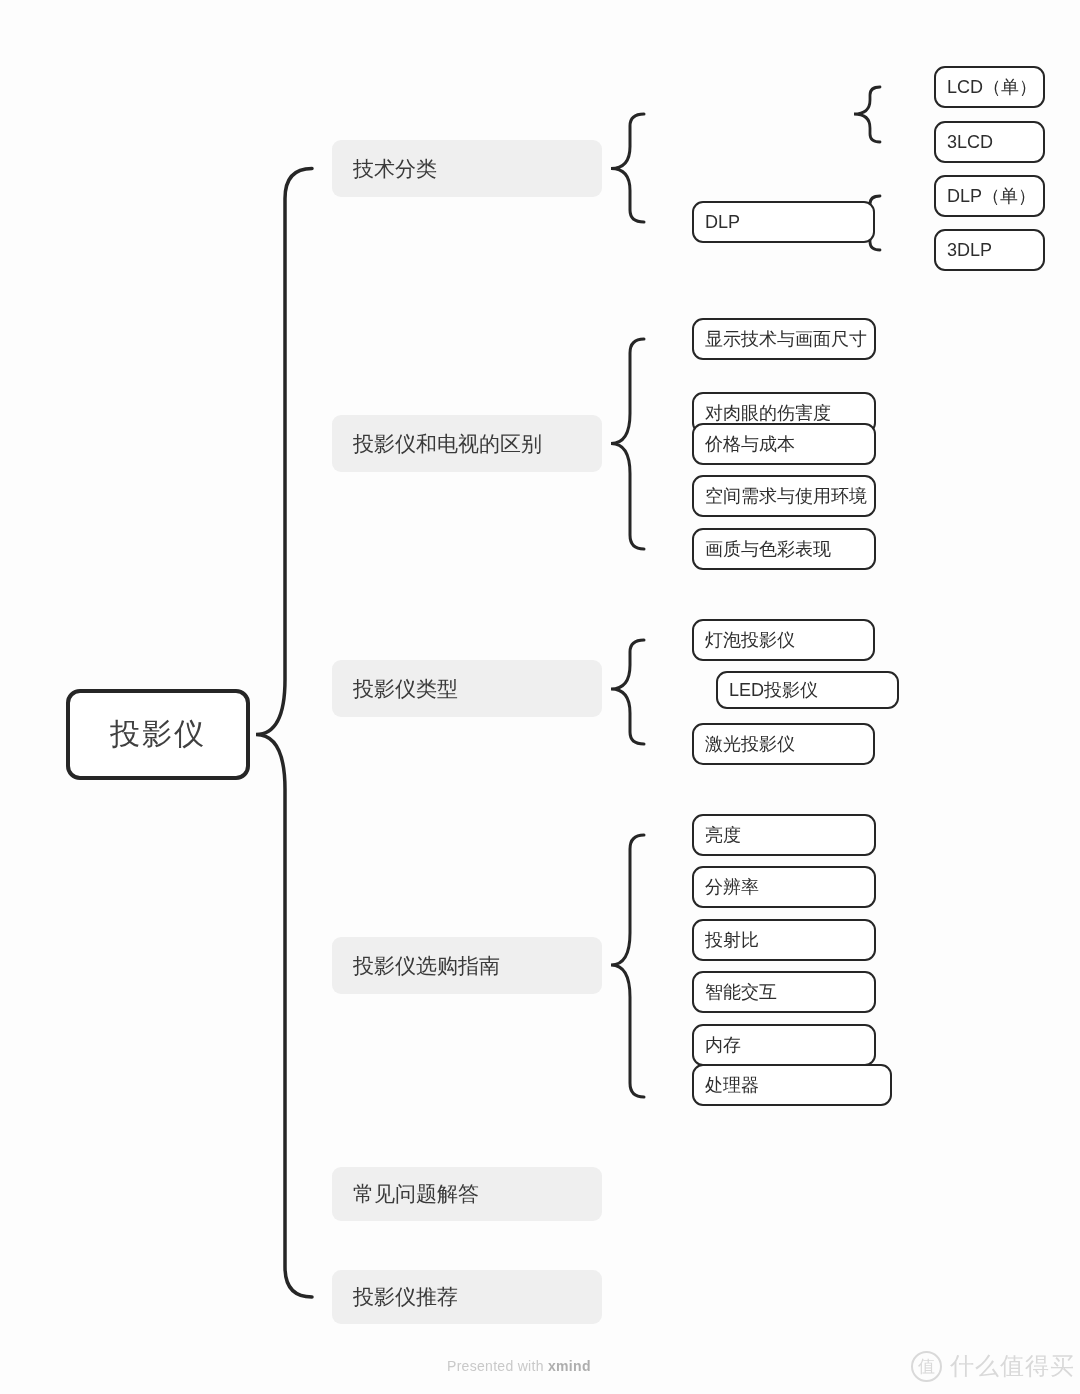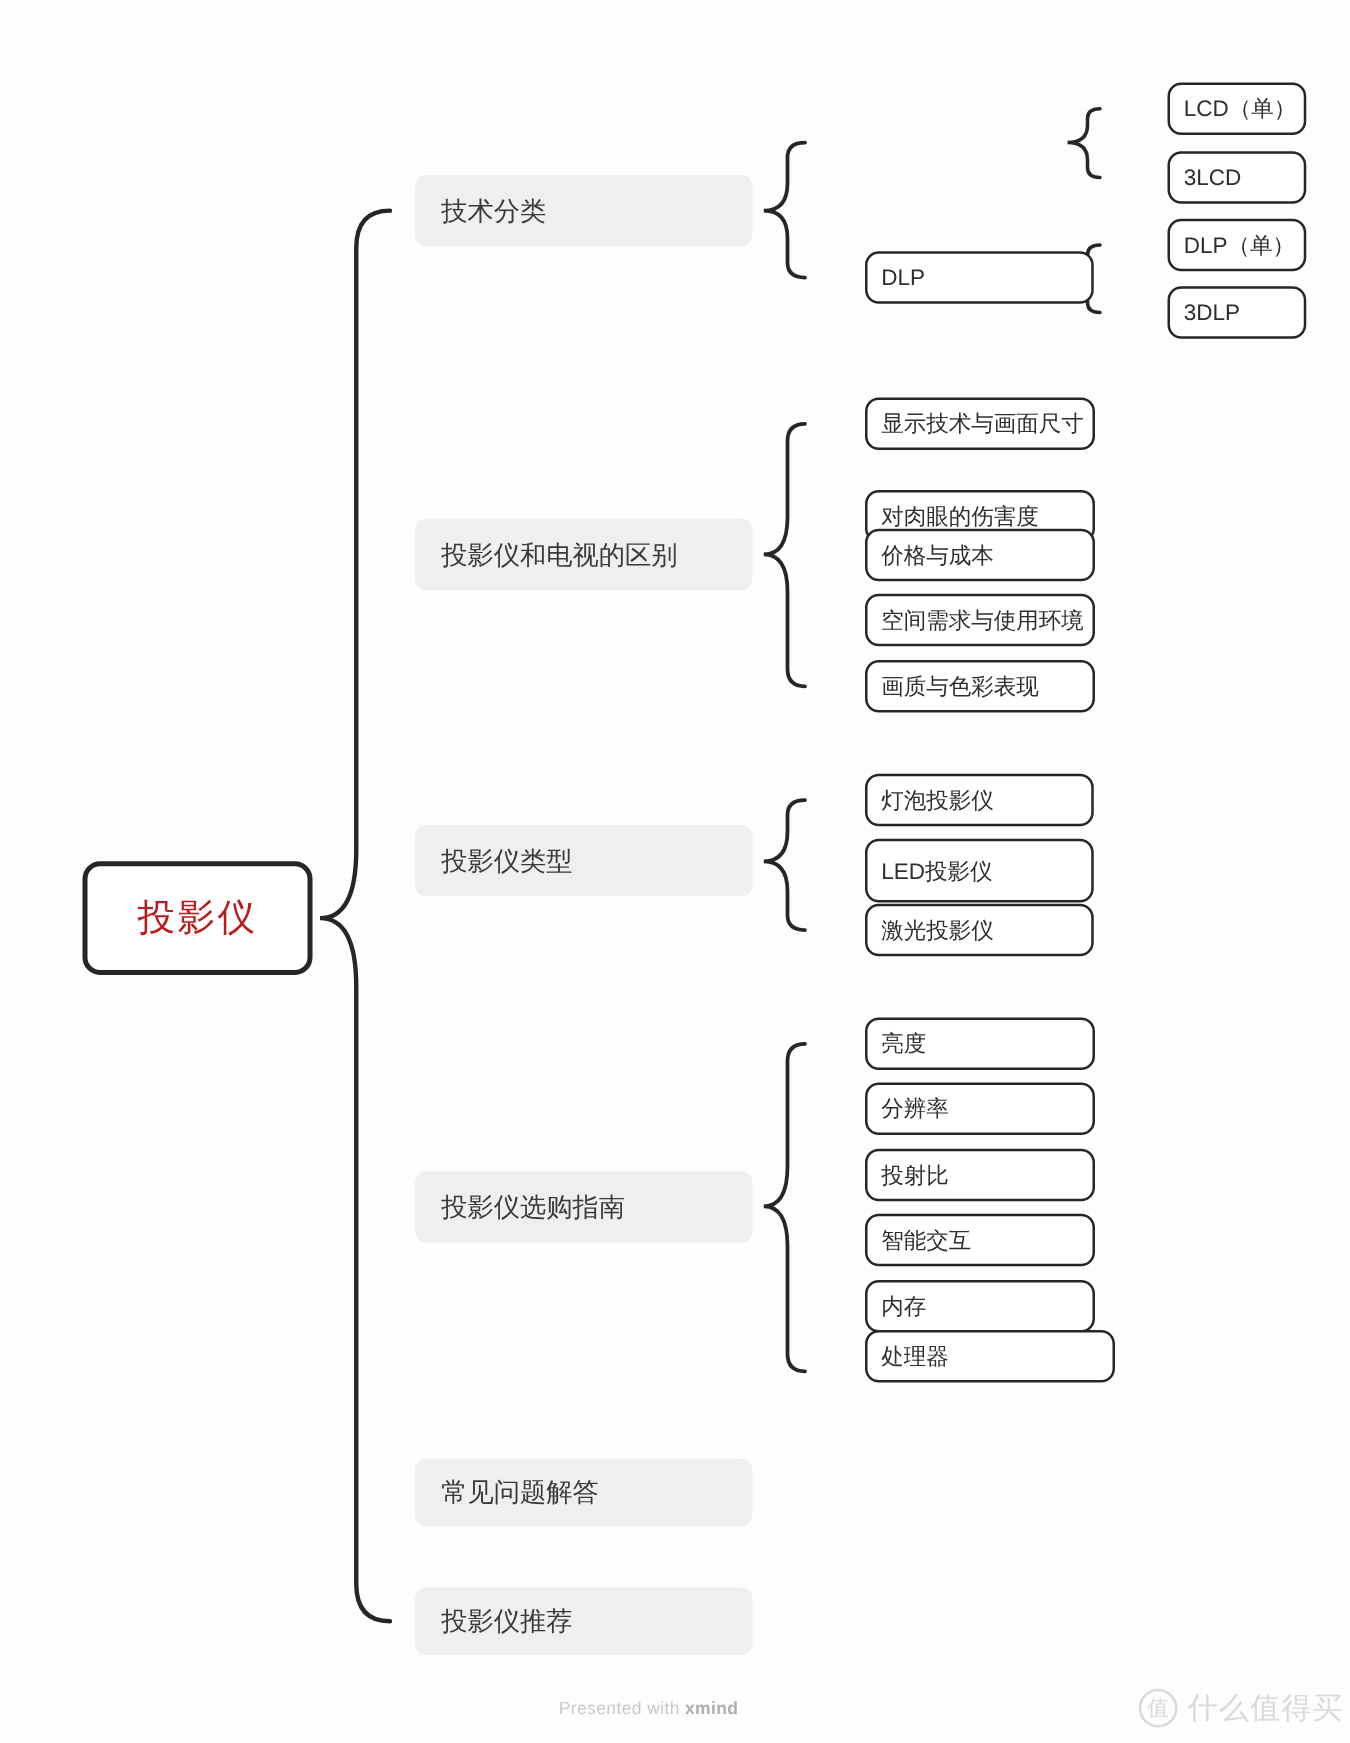--- a/index.html
+++ b/index.html
@@ -126,7 +126,7 @@
   <div class="topic child" style="left:660px;top:619px;width:183px;height:42px">
     <span class="lbl">灯泡投影仪</span>
   </div>
-  <div class="topic child" style="left:660px;top:671px;width:183px;height:51px">
+  <div class="topic child" style="left:684px;top:671px;width:183px;height:38px">
     <span class="lbl">LED投影仪</span>
   </div>
   <div class="topic child" style="left:660px;top:723px;width:183px;height:42px">

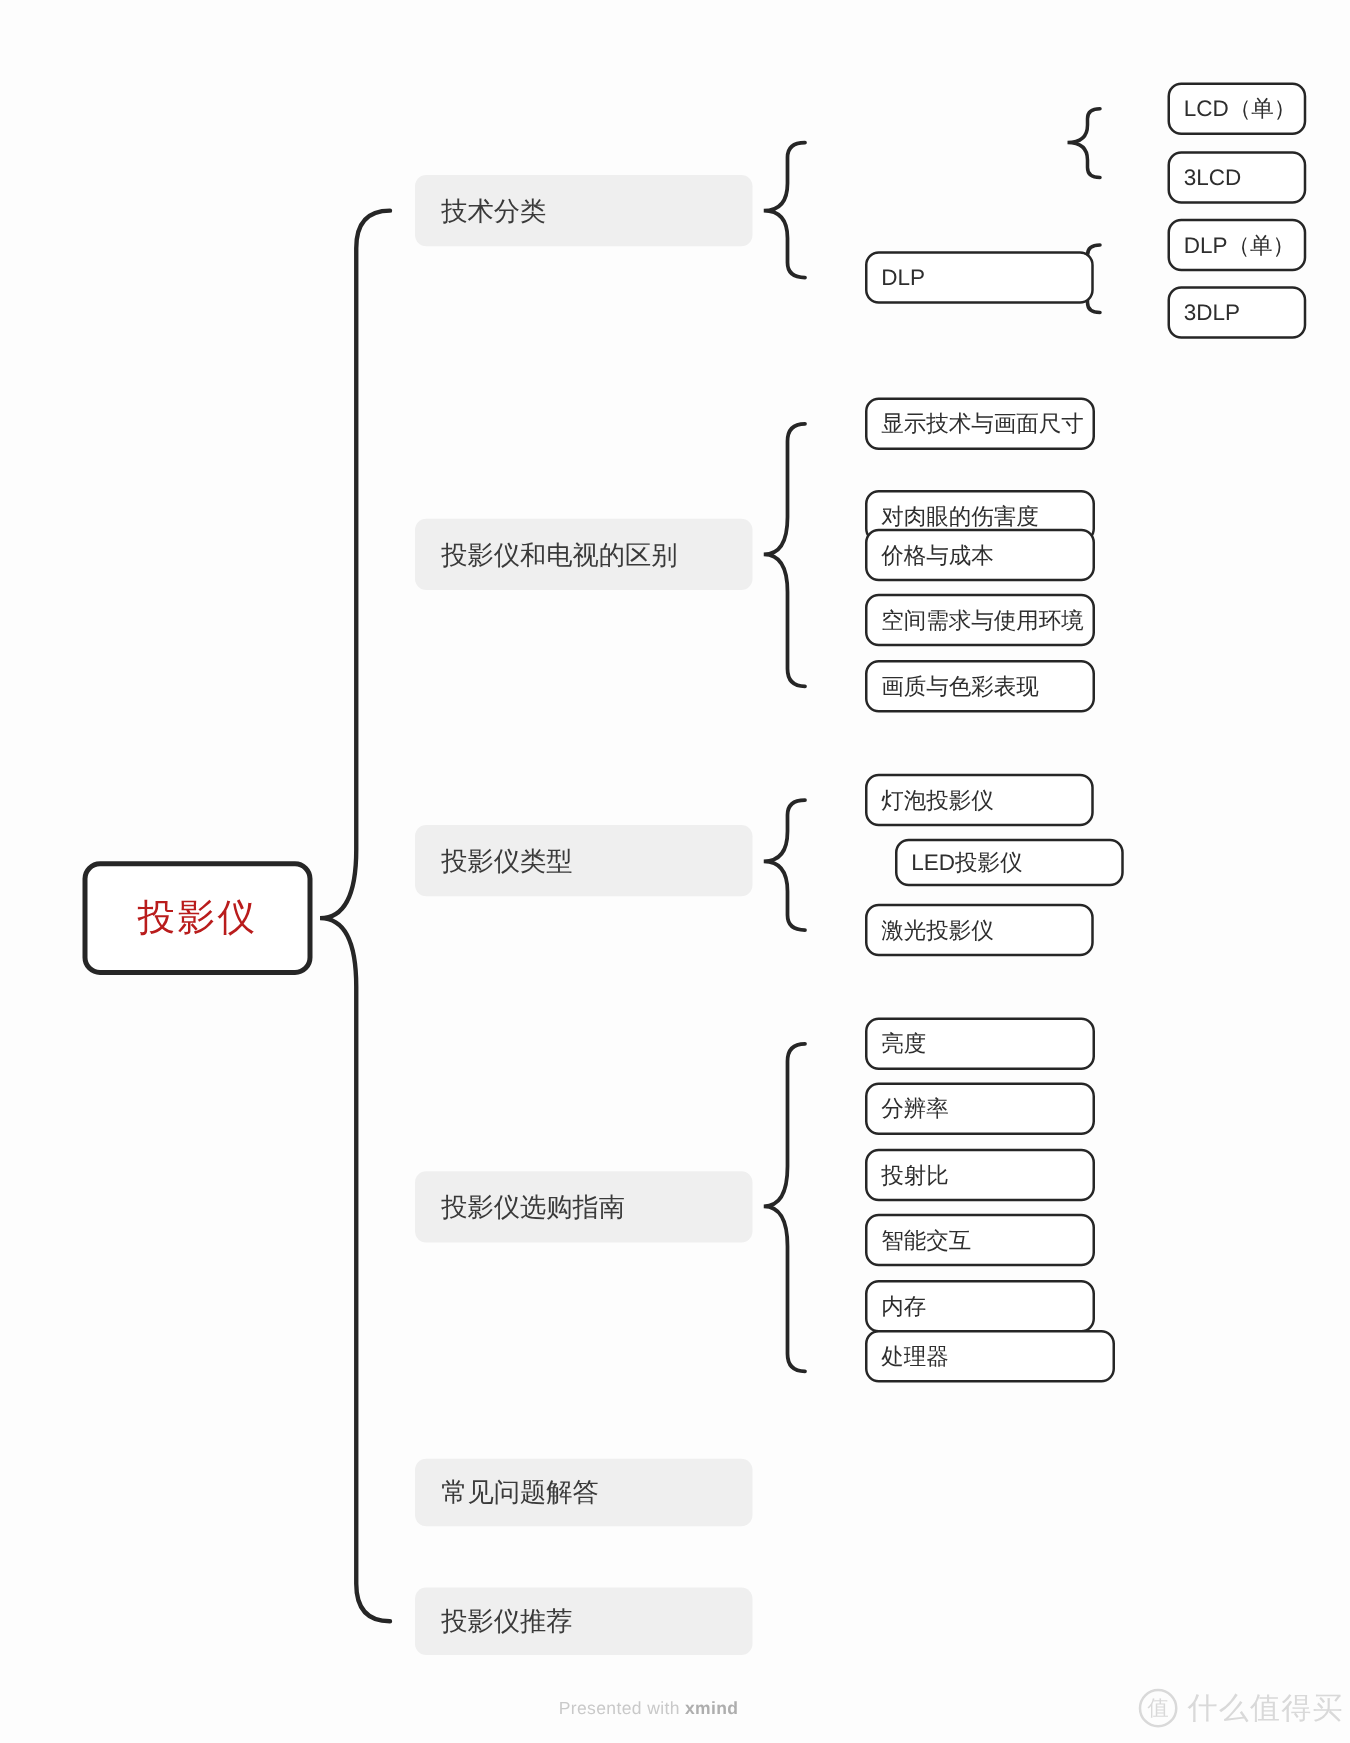--- a/index.html
+++ b/index.html
@@ -16,7 +16,7 @@
   }
   .root{
     background:#ffffff;border:4px solid #262626;border-radius:14px;
-    justify-content:center;font-size:30px;letter-spacing:2px;color:#b91c1c;
+    justify-content:center;font-size:30px;letter-spacing:2px;color:#404040;
   }
   .branch{
     background:#efefef;border-radius:9px;padding-left:21px;

